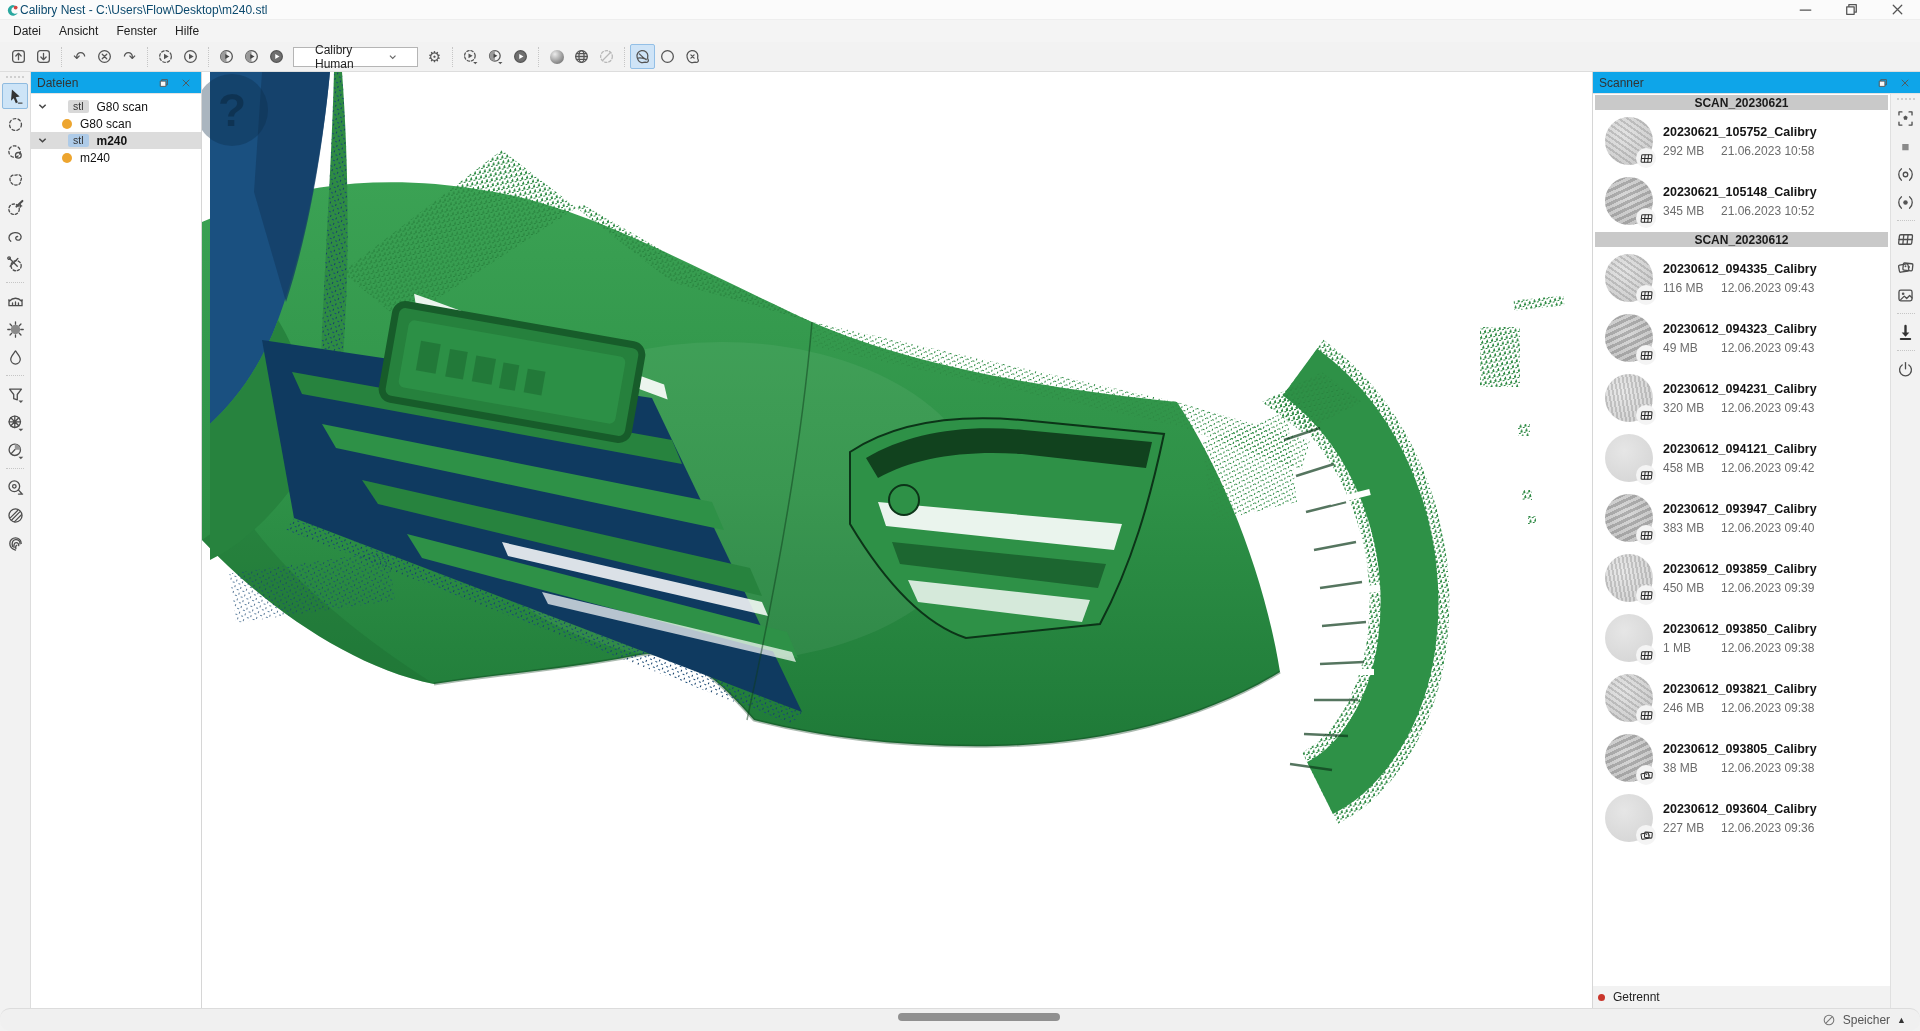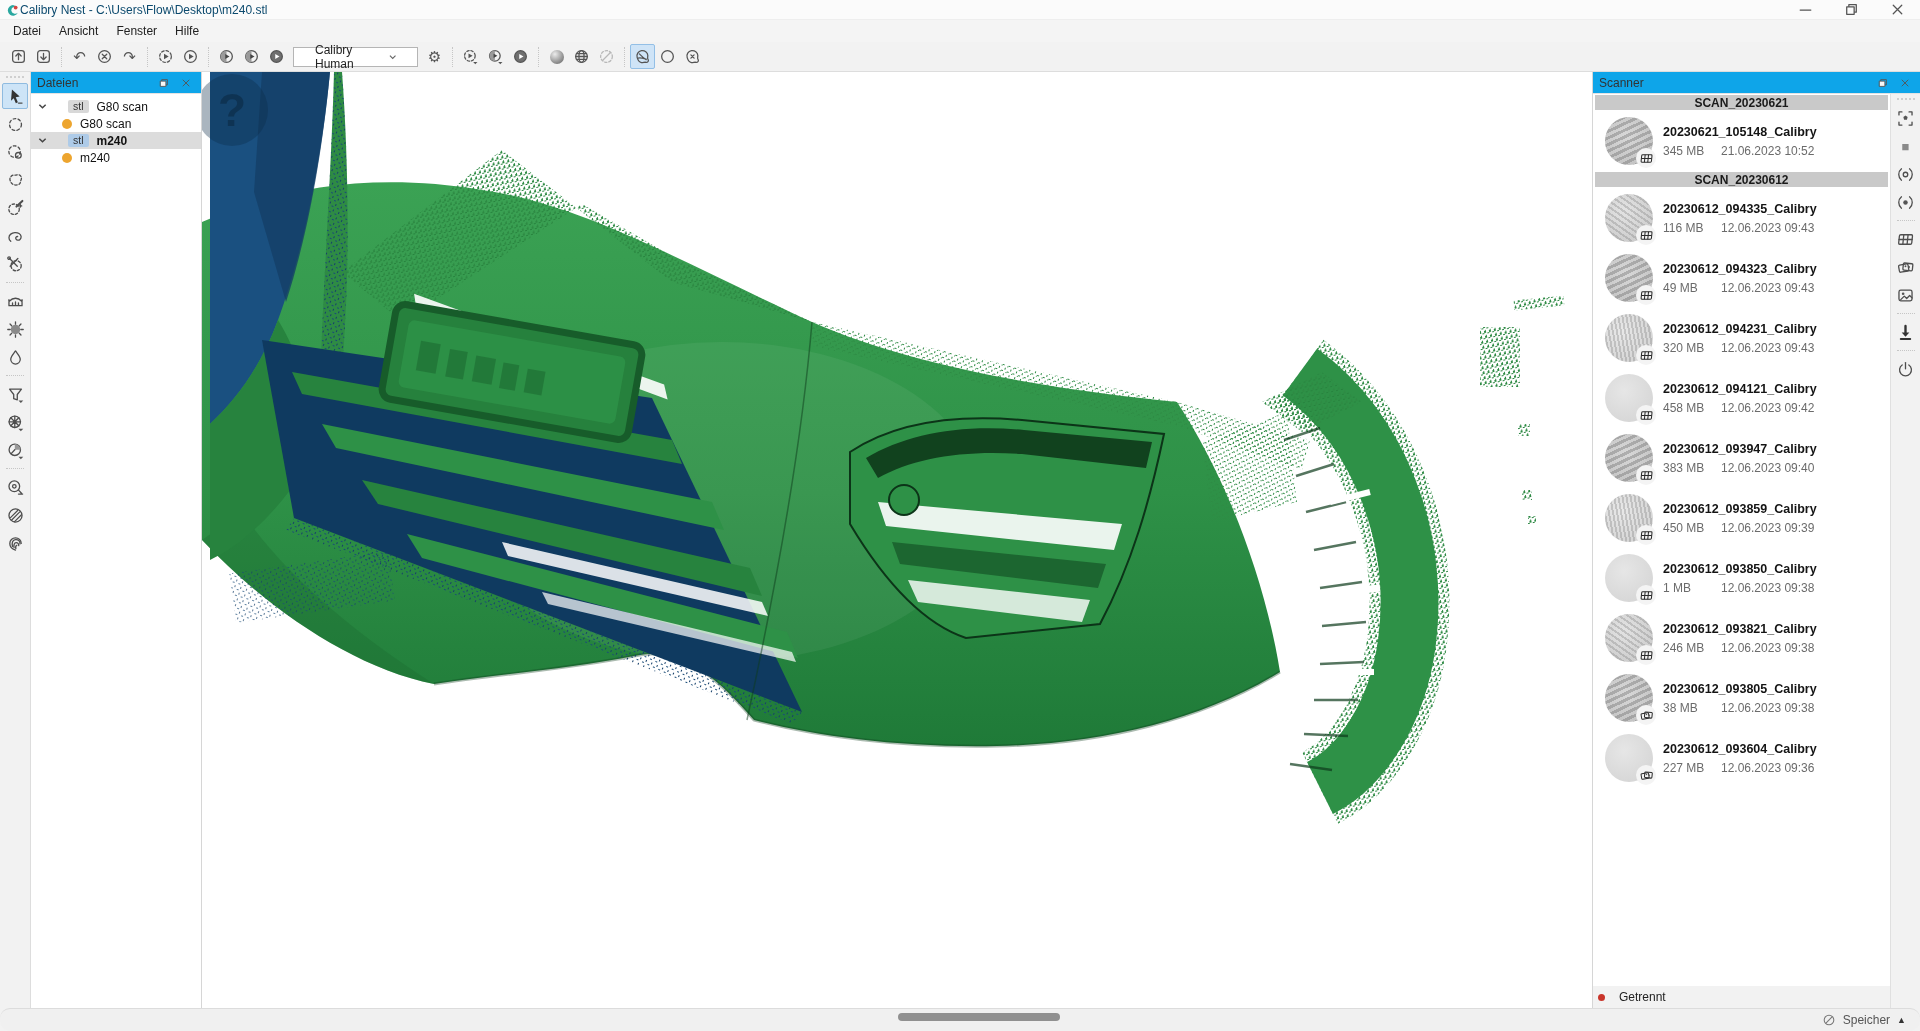--- a/index.html
+++ b/index.html
@@ -529,6 +529,25 @@
               <span>SCAN_20230621</span>
             </div>
 
+            <div class="entry">
+              <div class="thumb tone-a">
+                <span class="tbadge">
+                  <svg viewBox="0 0 16 16">
+                    <g transform="skewX(-6)">
+                      <rect x="3.4" y="4" width="11" height="8" rx="1"></rect>
+                      <path d="M7 4v8M10.6 4v8M3.4 8h11"></path>
+                    </g>
+                  </svg>
+                </span>
+              </div>
+              <div class="txt">
+                <span class="nm">20230621_105752_Calibry</span>
+                <span class="meta">
+                  <span class="sz">292 MB</span>
+                  <span class="dt">21.06.2023 10:58</span>
+                </span>
+              </div>
+            </div>
 
             <div class="entry">
               <div class="thumb tone-b">

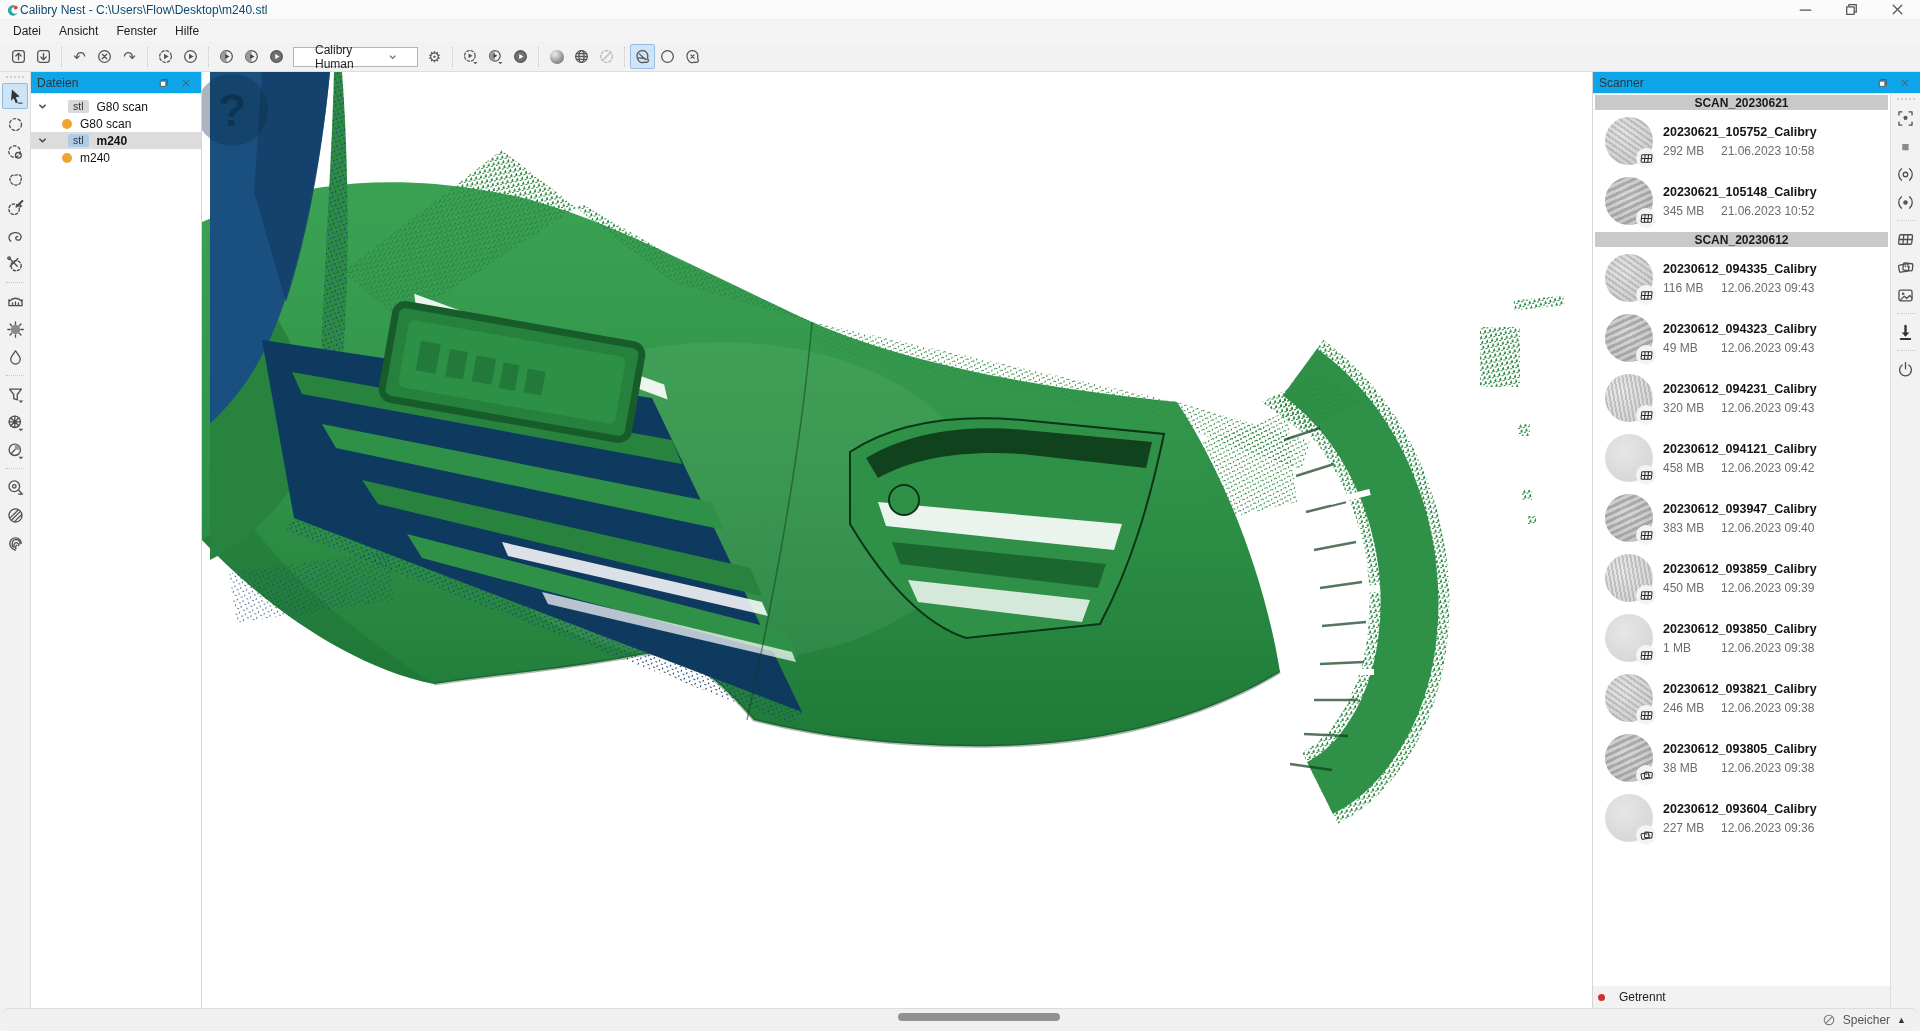--- a/index.html
+++ b/index.html
@@ -75,7 +75,7 @@
   .entry .nm { font-weight:600; color:#141414; font-size:12.5px; }
   .entry .meta { color:#6b6b6b; display:flex; }
   .entry .meta .sz { min-width:58px; }
-  .scan-footer { height:22px; display:flex; align-items:center; gap:14px; padding-left:5px; background:#f2f2f2; }
+  .scan-footer { height:22px; display:flex; align-items:center; gap:8px; padding-left:5px; background:#f2f2f2; }
   .scan-footer .sdot { width:7px; height:7px; border-radius:50%; }
   .scan-footer .stxt { color:#222; }
   .scan-rail { width:30px; background:#f2f2f2; border-left:1px solid #e0e0e0; display:flex; flex-direction:column; align-items:center; padding-top:2px; }

